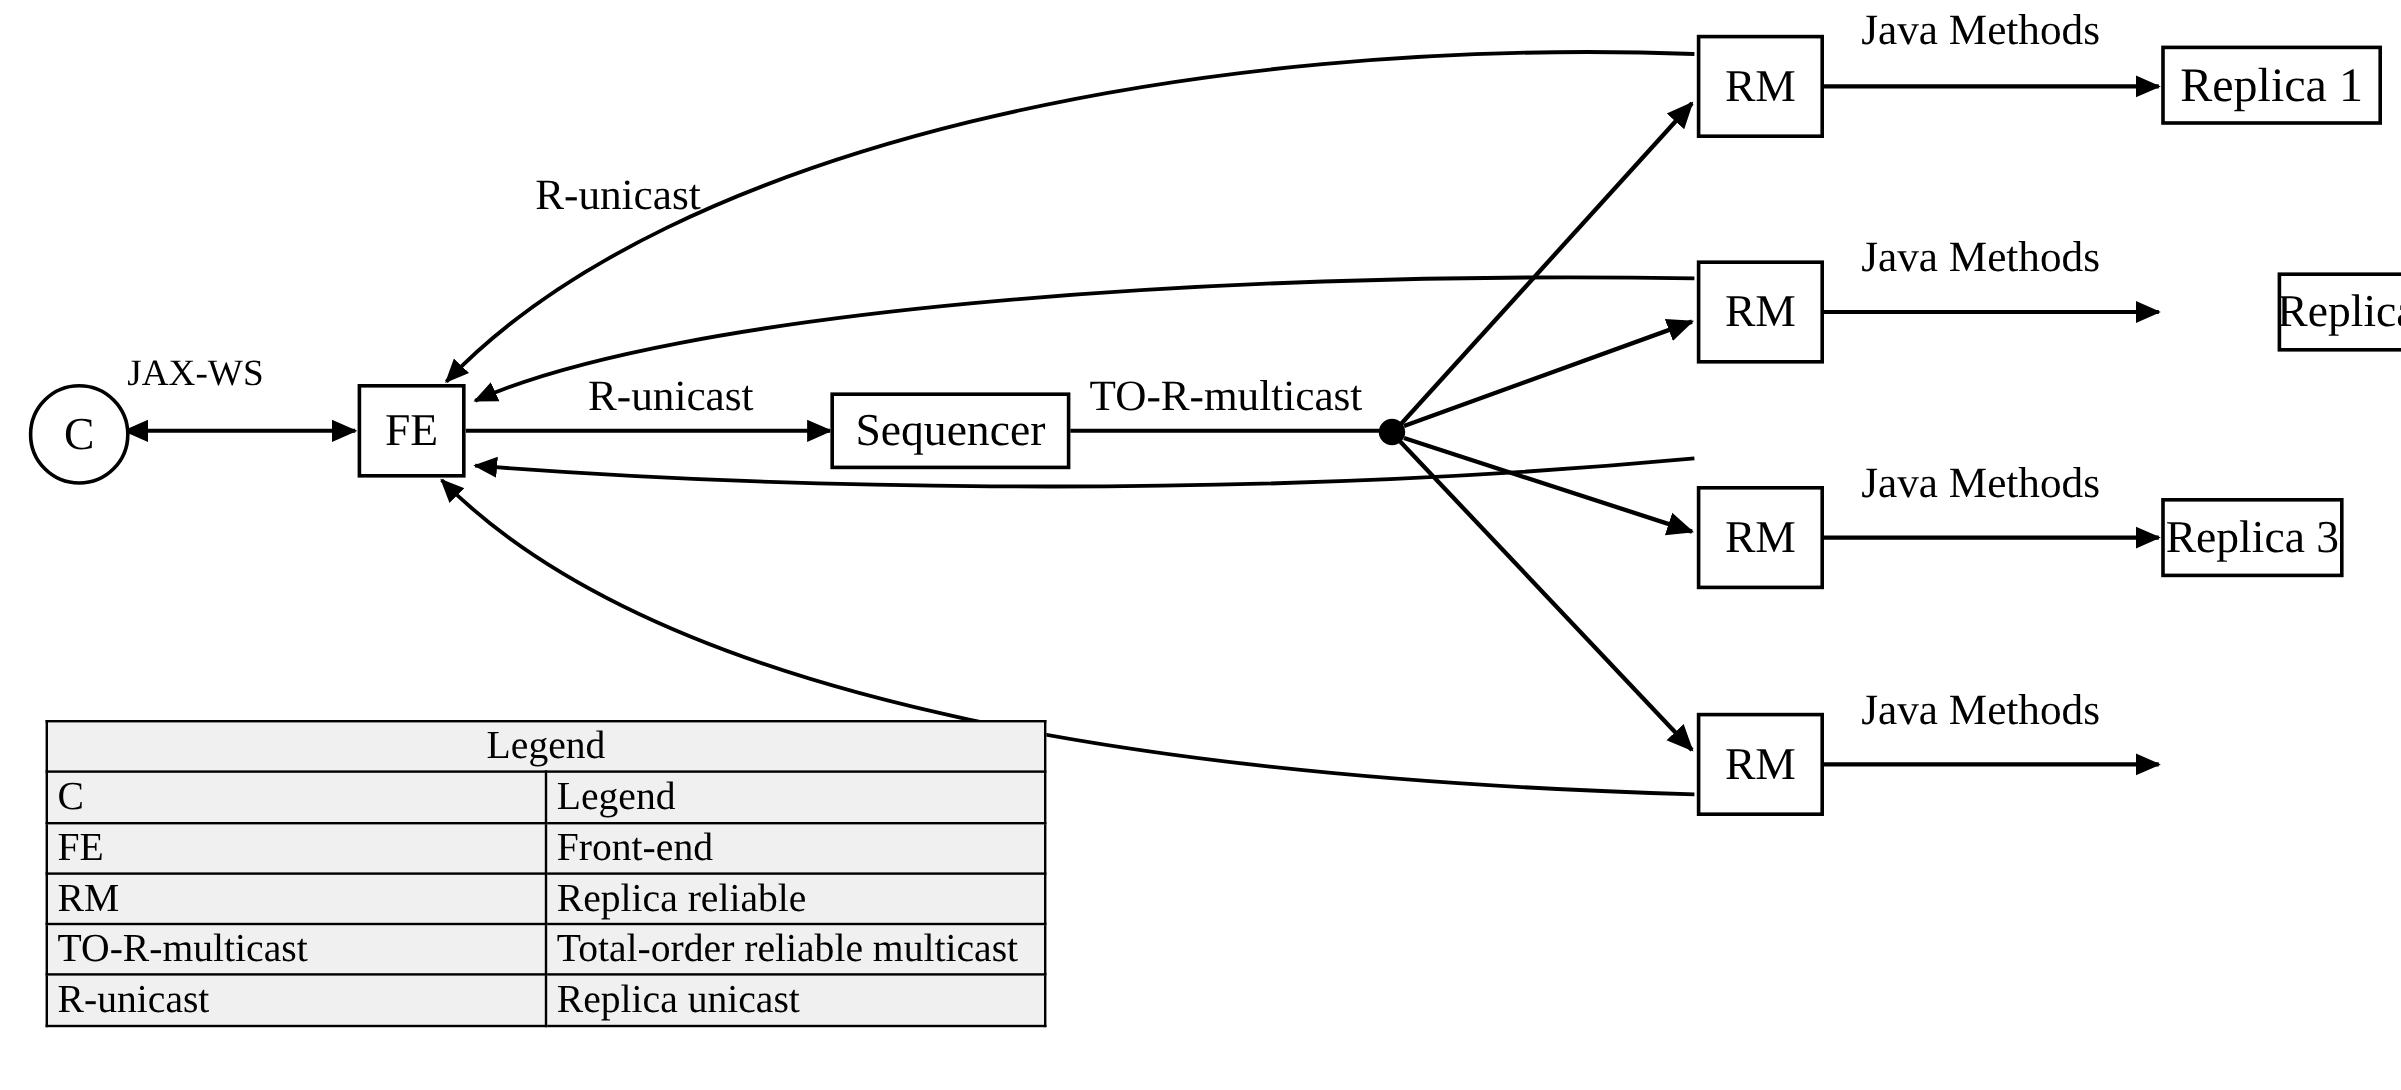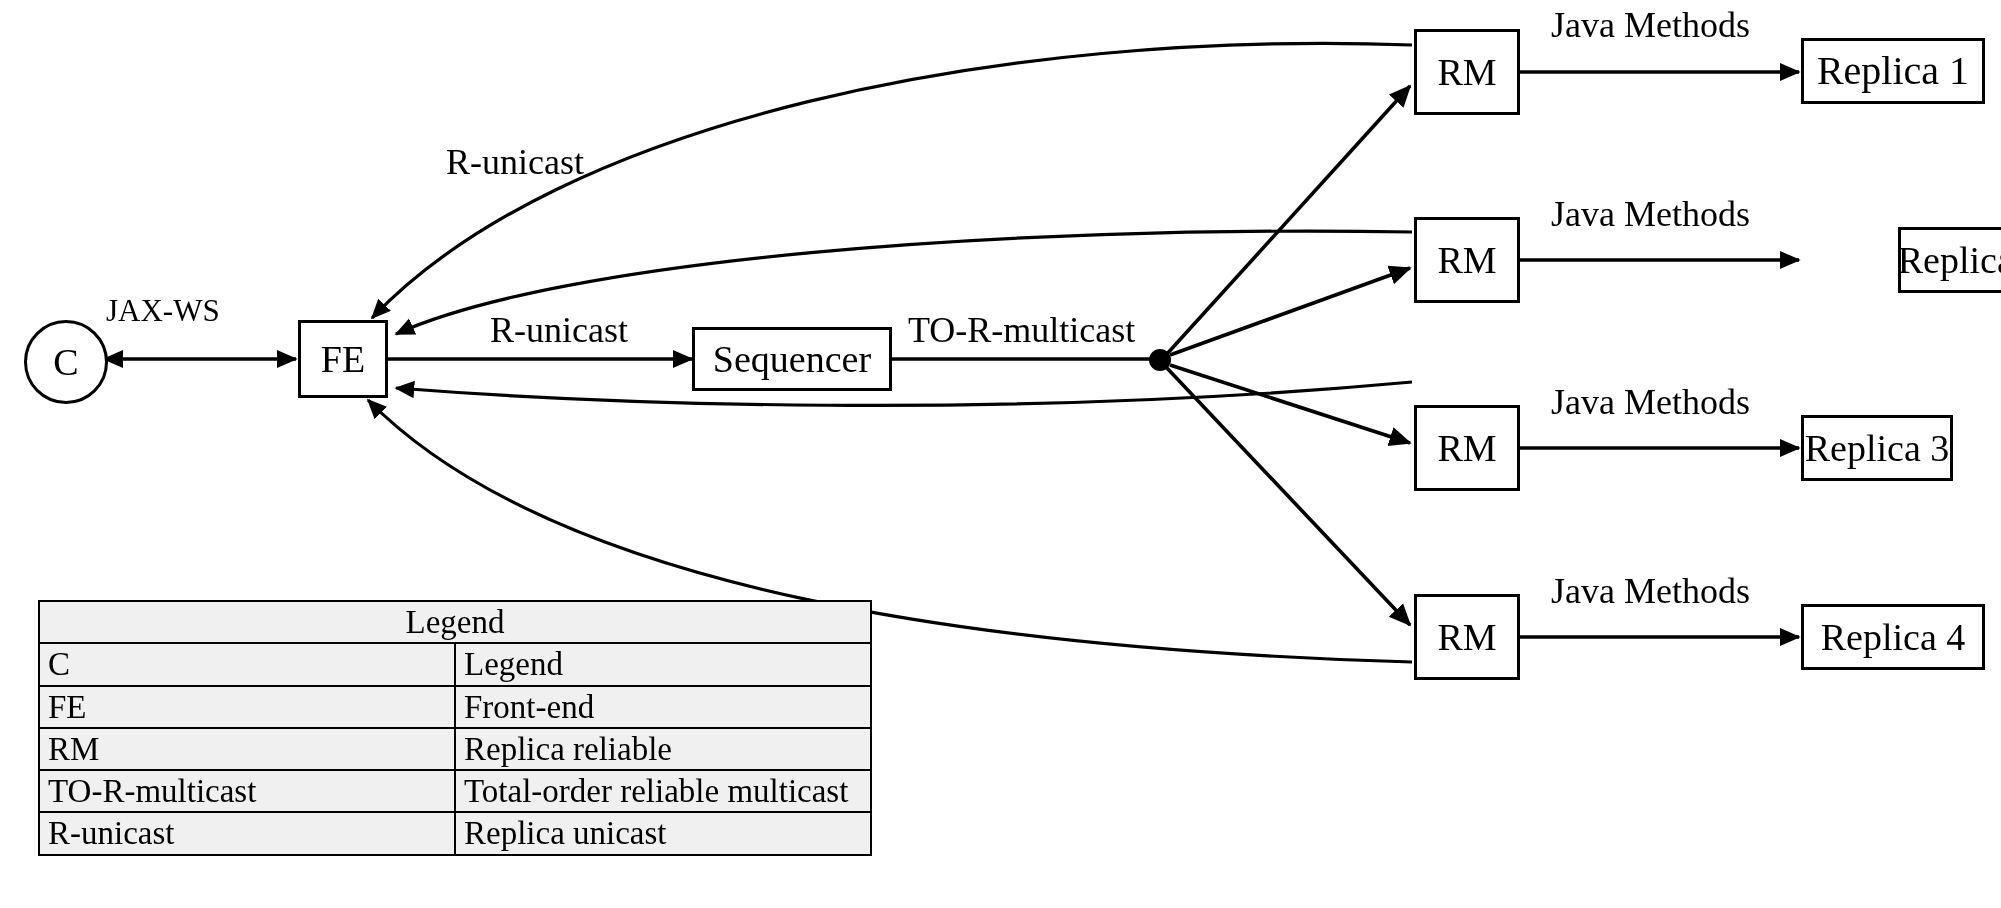--- a/index.html
+++ b/index.html
@@ -88,9 +88,6 @@
   <div class="node" style="left:1801px;top:415px;width:152px;height:66px;font-size:38px;">
     <span>Replica 3</span>
   </div>
-  <div class="node" style="left:1801px;top:604px;width:184px;height:66px;font-size:38px;">
-    <span>Replica 4</span>
-  </div>
 
   <div class="edge-label" style="left:106px;top:295px;font-size:31px;">JAX-WS</div>
 

